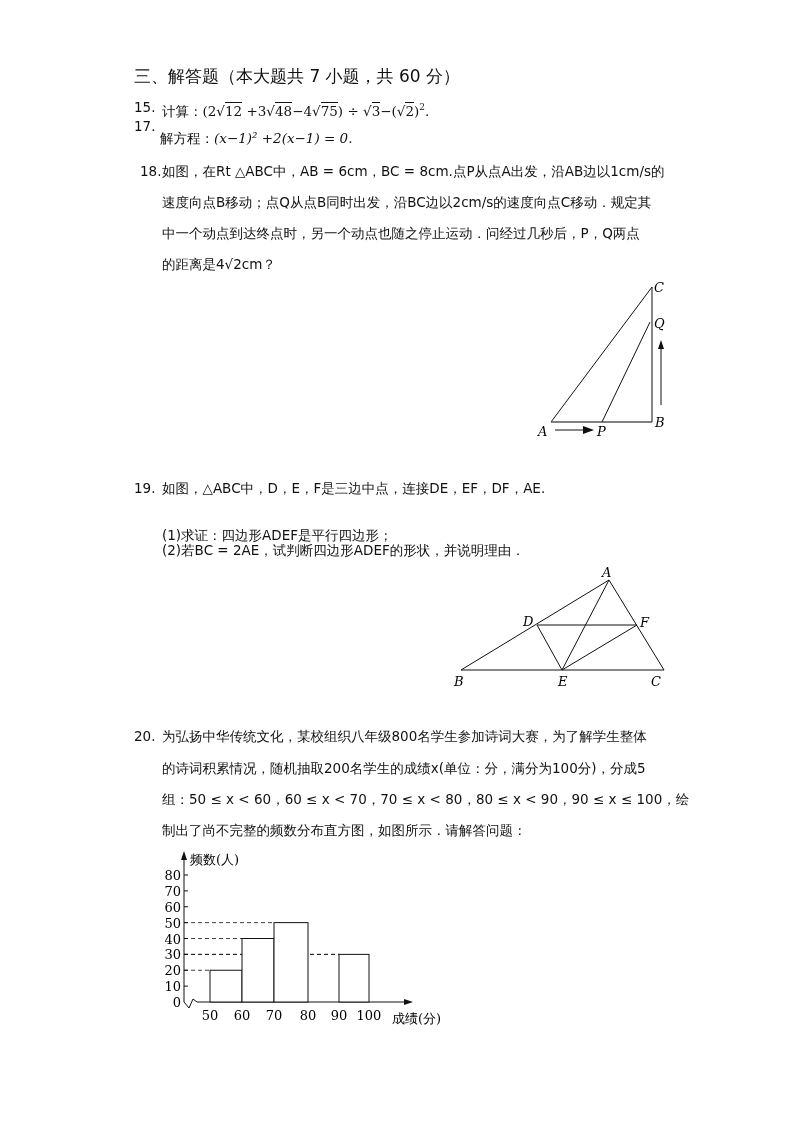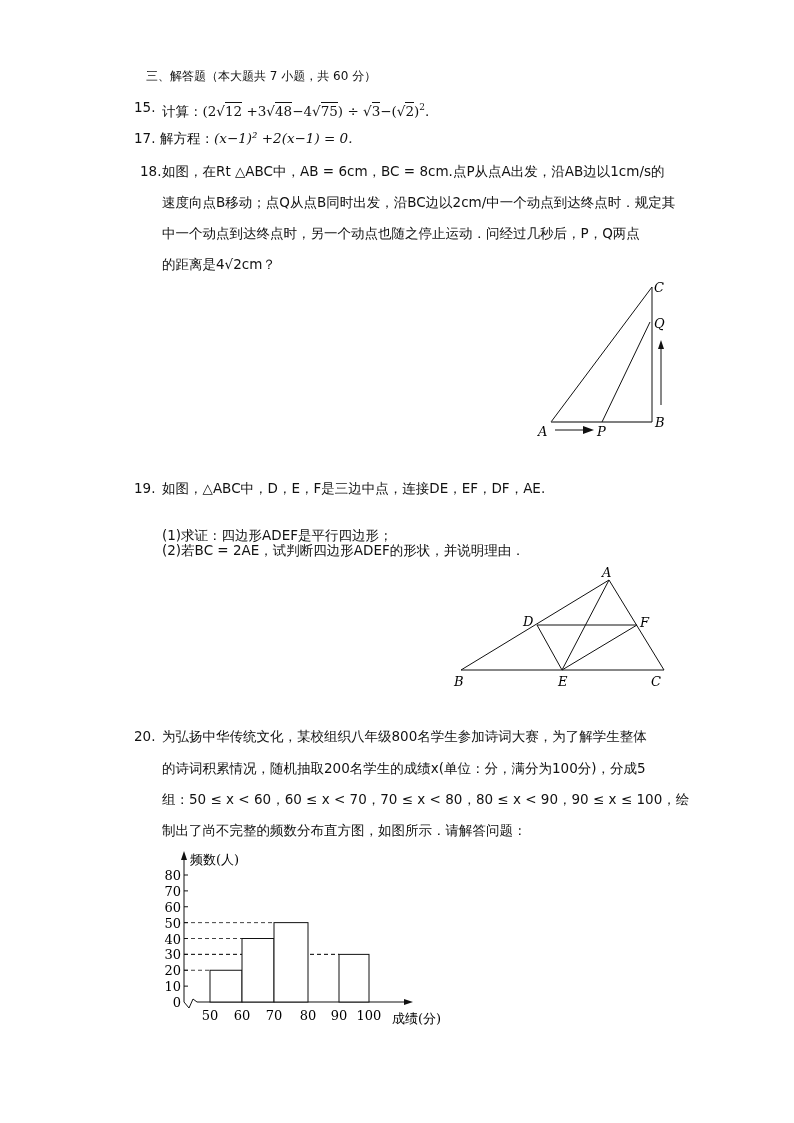--- a/index.html
+++ b/index.html
@@ -6,7 +6,7 @@
   body { width: 794px; height: 1123px; position: relative; overflow: hidden;
          font-family: "DejaVu Sans", "Liberation Sans", sans-serif; color: #111; }
   .line { position: absolute; font-size: 13.5px; white-space: nowrap; line-height: 20px; }
-  .section { left: 146px; top: 66px; font-size: 12px; }
+  .section { left: 134px; top: 66px; font-size: 17px; }
   .qnum { position: absolute; font-size: 13.5px; line-height: 20px; }
   .m { font-family: "DejaVu Serif", "Liberation Serif", serif; font-style: italic; }
   .n { font-family: "DejaVu Serif", "Liberation Serif", serif; }

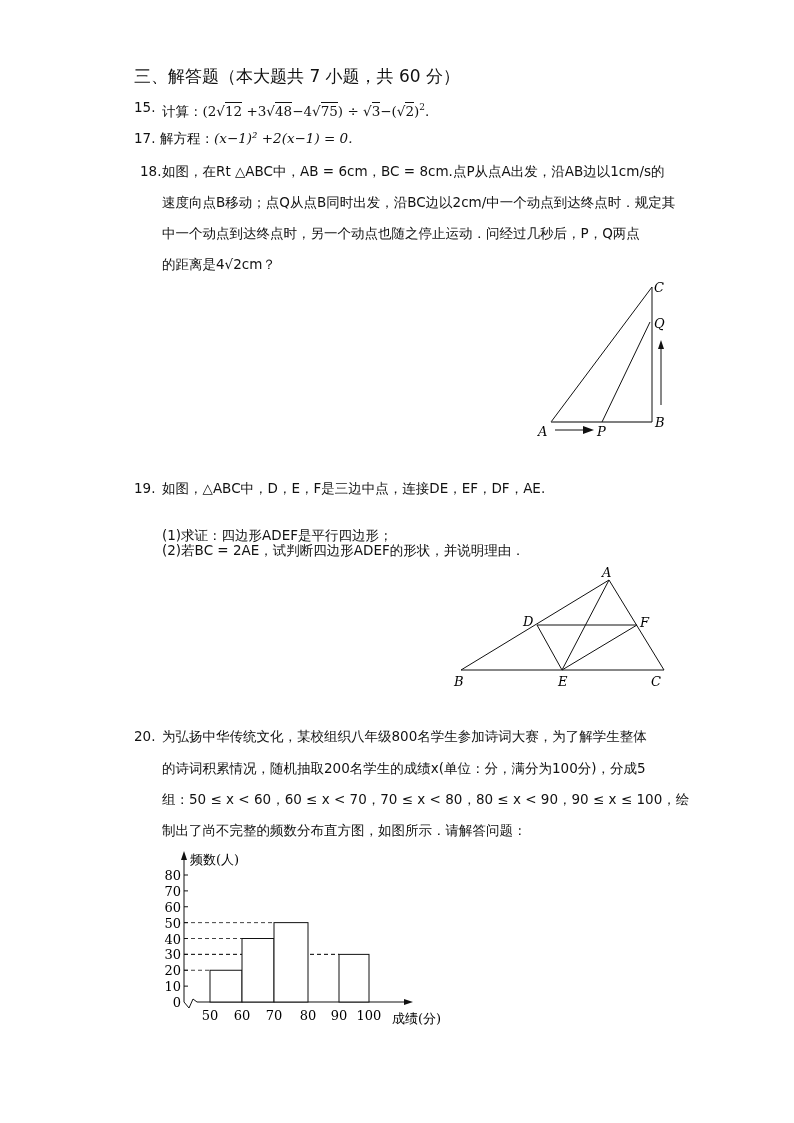--- a/index.html
+++ b/index.html
@@ -24,7 +24,7 @@
   <span>计算：</span><span class="n">(2</span><span class="n">√</span><span class="n sqrt">12</span><span class="n"> +3</span><span class="n">√</span><span class="n sqrt">48</span><span class="n">−4</span><span class="n">√</span><span class="n sqrt">75</span><span class="n">) ÷ </span><span class="n">√</span><span class="n sqrt">3</span><span class="n">−(</span><span class="n">√</span><span class="n sqrt">2</span><span class="n">)</span><sup class="n" style="font-size:9px">2</sup><span class="n">.</span>
 </div>
 
-<div class="qnum" style="left:134px; top:128px;">17.</div>
+<div class="qnum" style="left:134px; top:116px;">17.</div>
 <div class="line" style="left:160px; top:128px;">
   <span>解方程：</span><span class="n m">(x−1)² +2(x−1) = 0.</span>
 </div>

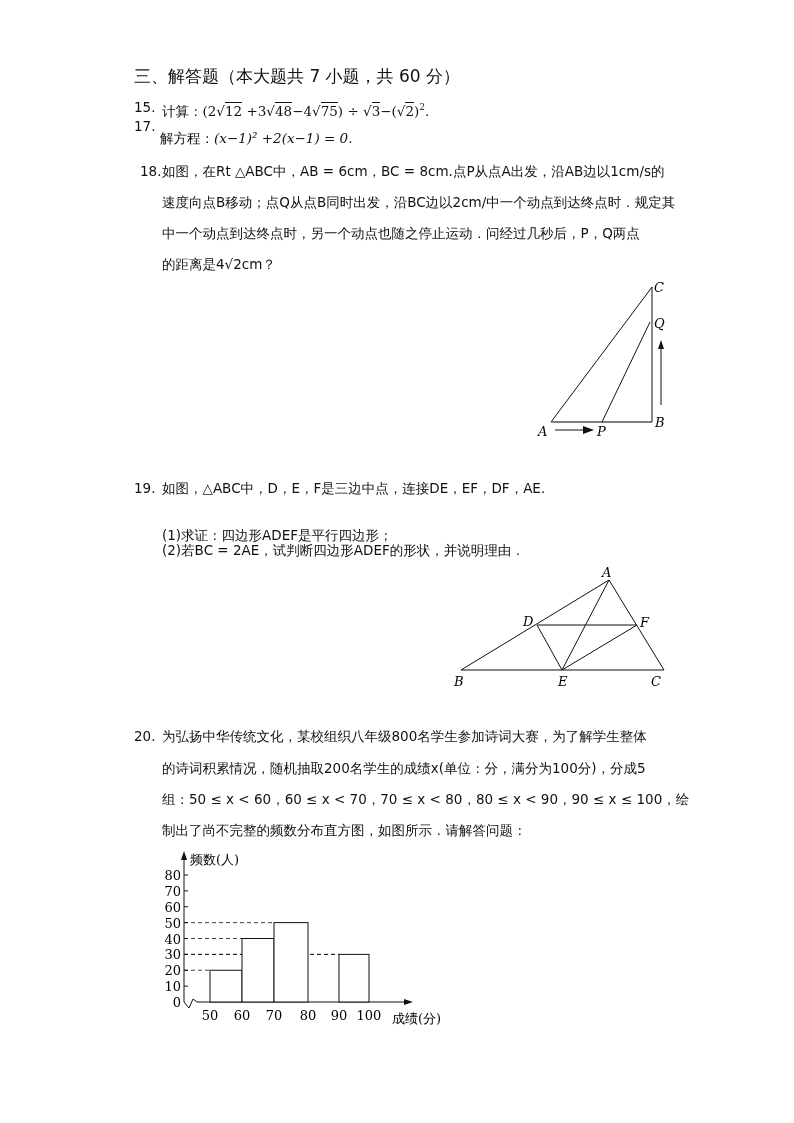--- a/index.html
+++ b/index.html
@@ -31,7 +31,7 @@
 
 <div class="qnum" style="left:140px; top:161px;">18.</div>
 <div class="line" style="left:162px; top:161px;">如图，在Rt △ABC中，AB = 6cm，BC = 8cm.点P从点A出发，沿AB边以1cm/s的</div>
-<div class="line" style="left:162px; top:192px;">速度向点B移动；点Q从点B同时出发，沿BC边以2cm/中一个动点到达终点时．规定其</div>
+<div class="line" style="left:162px; top:192px;">速度向点B移动；点Q从点B同时出发，沿BC边以2cm/s的速度向点C移动．规定其</div>
 <div class="line" style="left:162px; top:223px;">中一个动点到达终点时，另一个动点也随之停止运动．问经过几秒后，P，Q两点</div>
 <div class="line" style="left:162px; top:254px;text-align:center;">的距离是4√2cm？</div>
 

